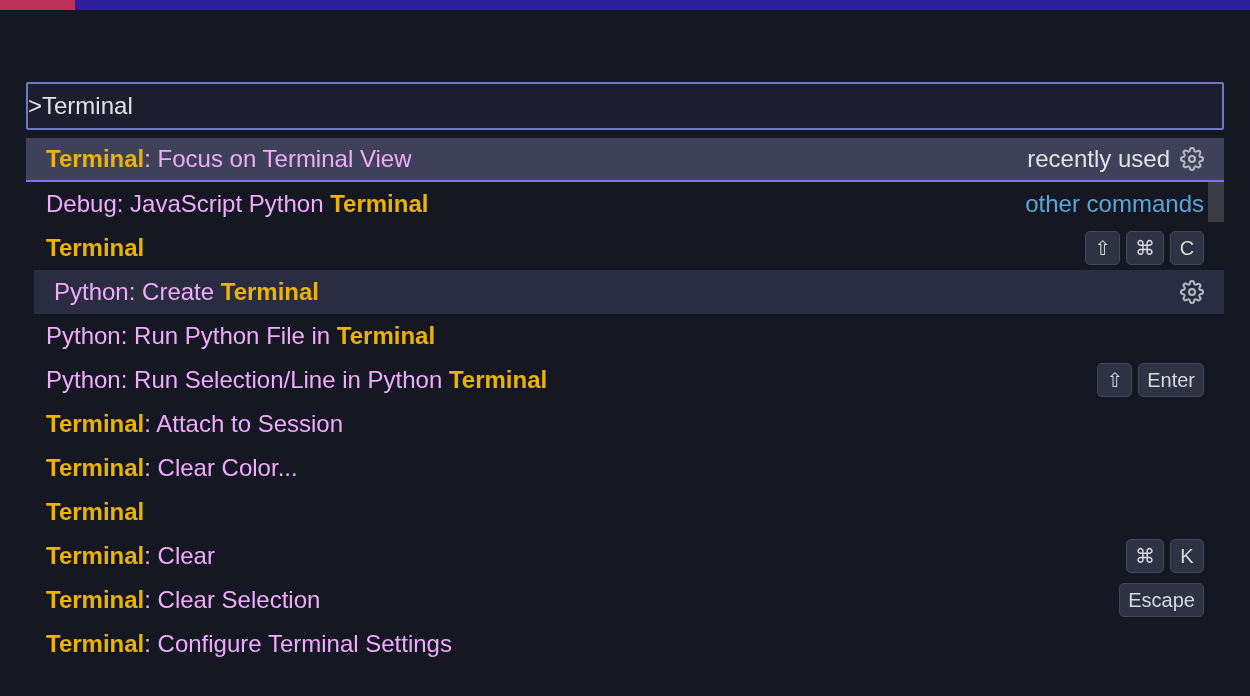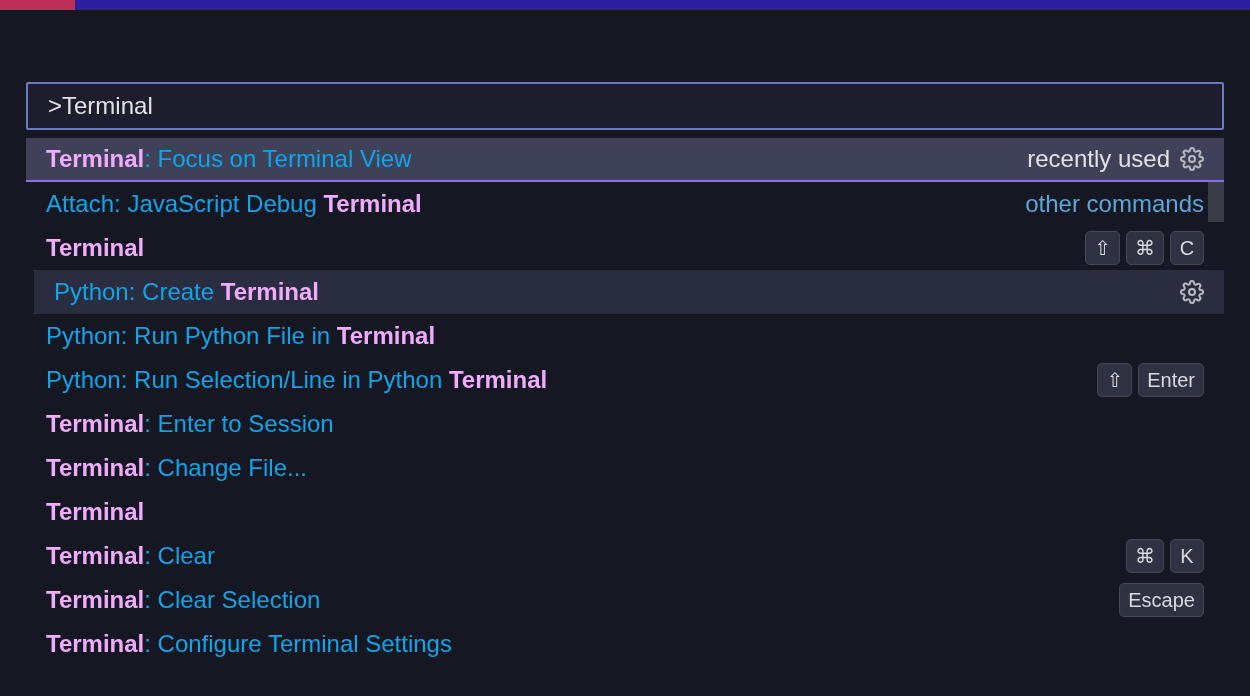--- a/index.html
+++ b/index.html
@@ -29,7 +29,7 @@
     height: 48px;
     display: flex;
     align-items: center;
-    padding: 0 20px;
+    padding: 0 0;
     border-radius: 2px;
   }
   .search-input {

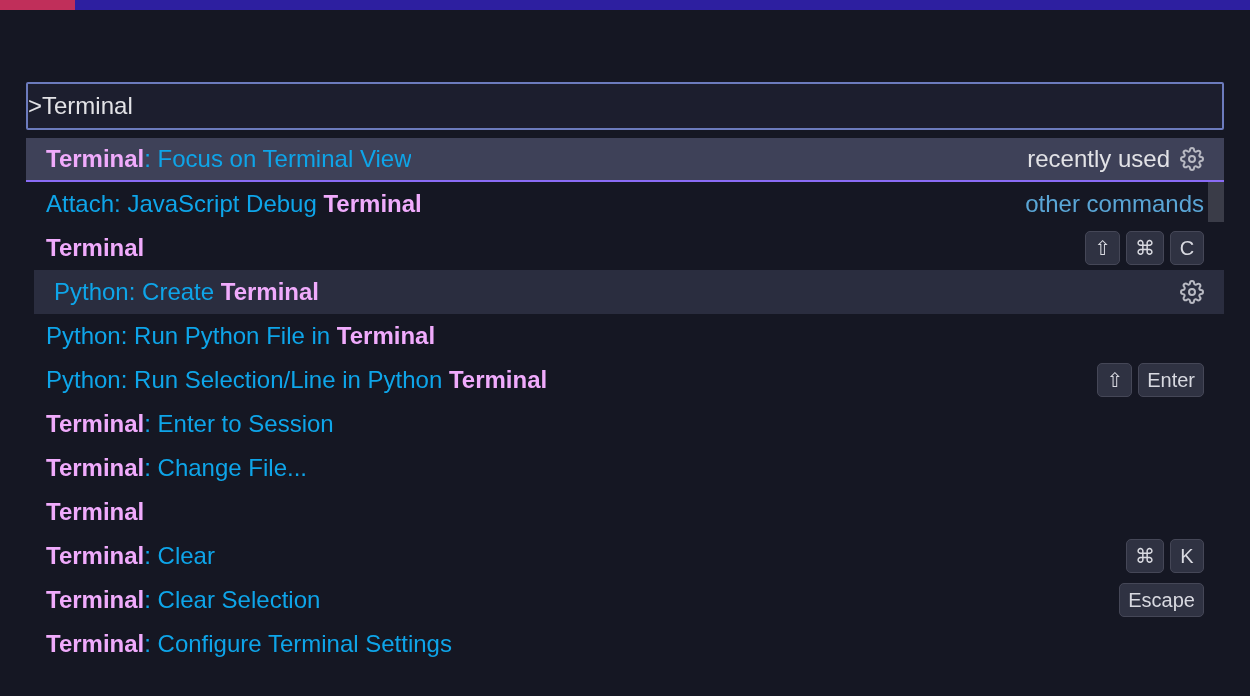--- a/index.html
+++ b/index.html
@@ -85,7 +85,7 @@
     flex-shrink: 0;
   }
   .hl {
-    color: #f0abfc;
+    color: #eab308;
     font-weight: 700;
   }
   .plain {

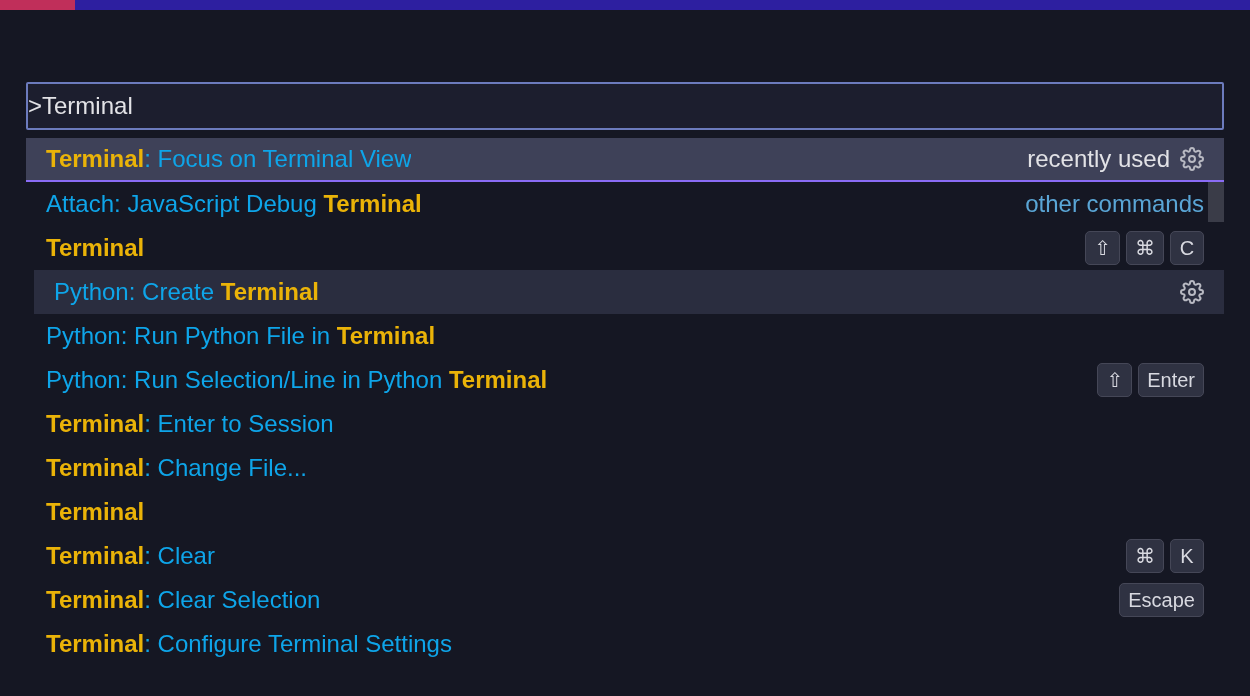--- a/index.html
+++ b/index.html
@@ -89,7 +89,7 @@
     font-weight: 700;
   }
   .plain {
-    color: #0ea5e9;
+    color: #f0abfc;
   }
   .tag-recent {
     color: #e2e2e6;

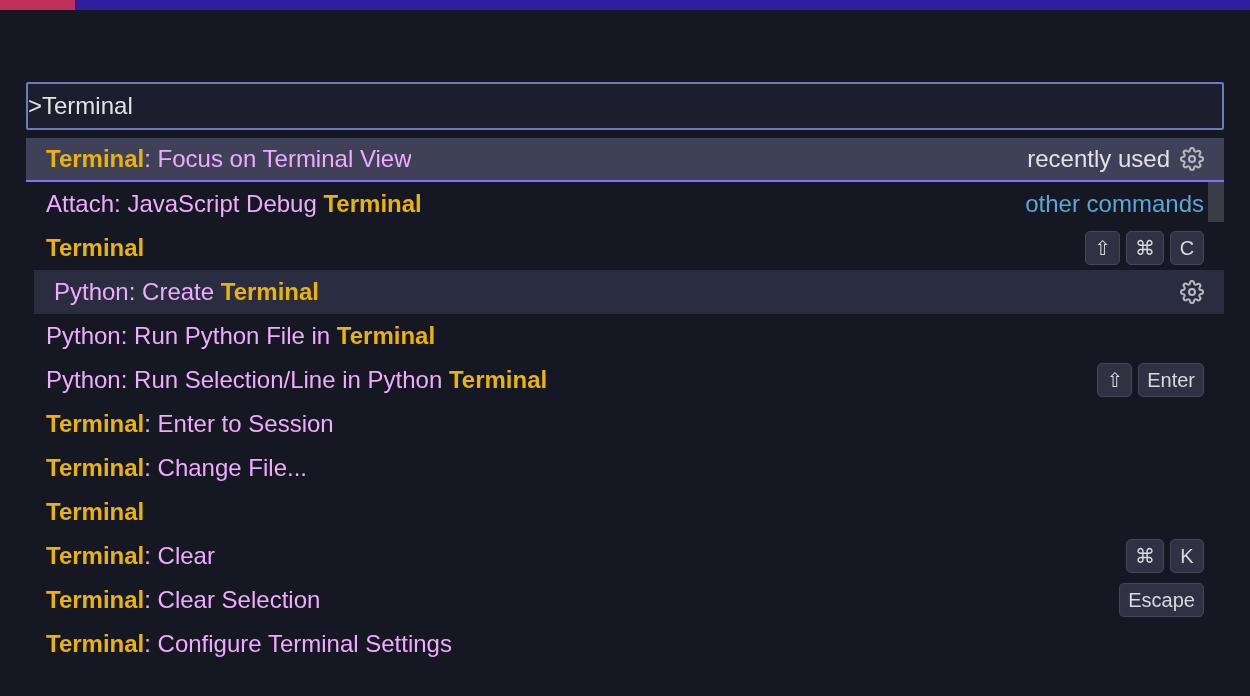--- a/index.html
+++ b/index.html
@@ -154,7 +154,7 @@
 
     <div class="row">
       <div class="row-left">
-        <span class="plain">Attach: JavaScript Debug </span><span class="hl">Terminal</span>
+        <span class="plain">Debug: JavaScript Python </span><span class="hl">Terminal</span>
       </div>
       <div class="row-right">
         <span class="tag-other">other commands</span>

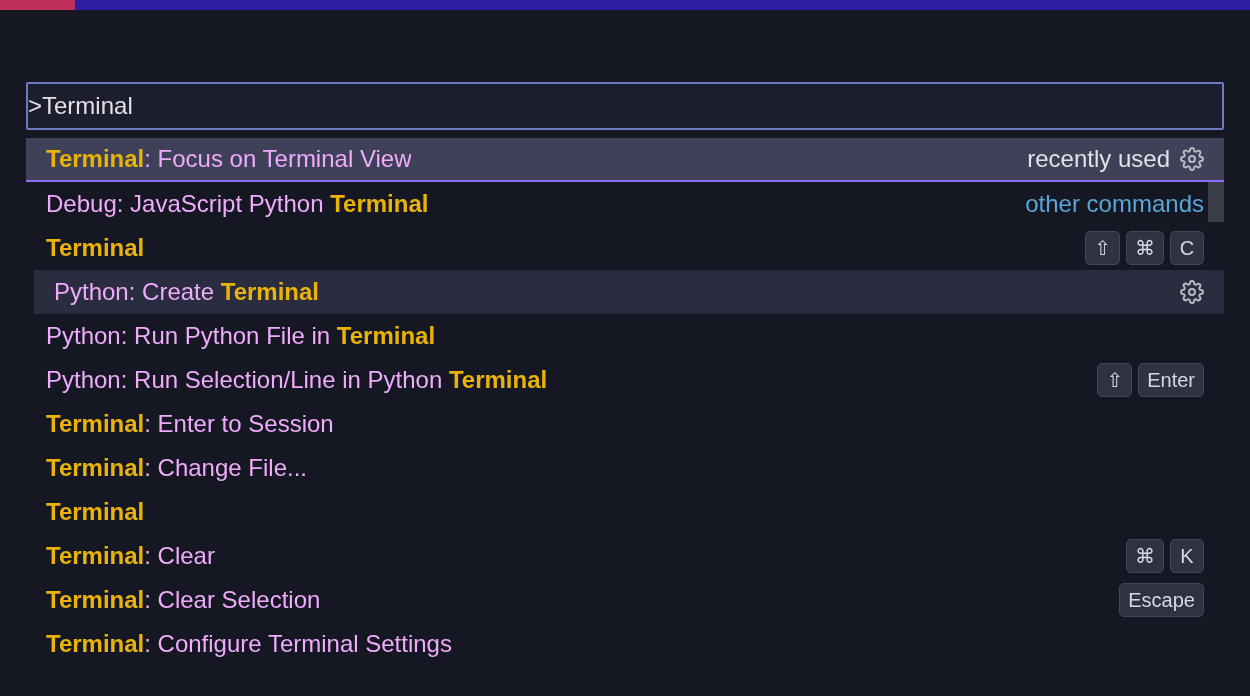--- a/index.html
+++ b/index.html
@@ -207,7 +207,7 @@
 
     <div class="row">
       <div class="row-left">
-        <span class="hl">Terminal</span><span class="plain">: Enter to Session</span>
+        <span class="hl">Terminal</span><span class="plain">: Attach to Session</span>
       </div>
       <div class="row-right"></div>
     </div>

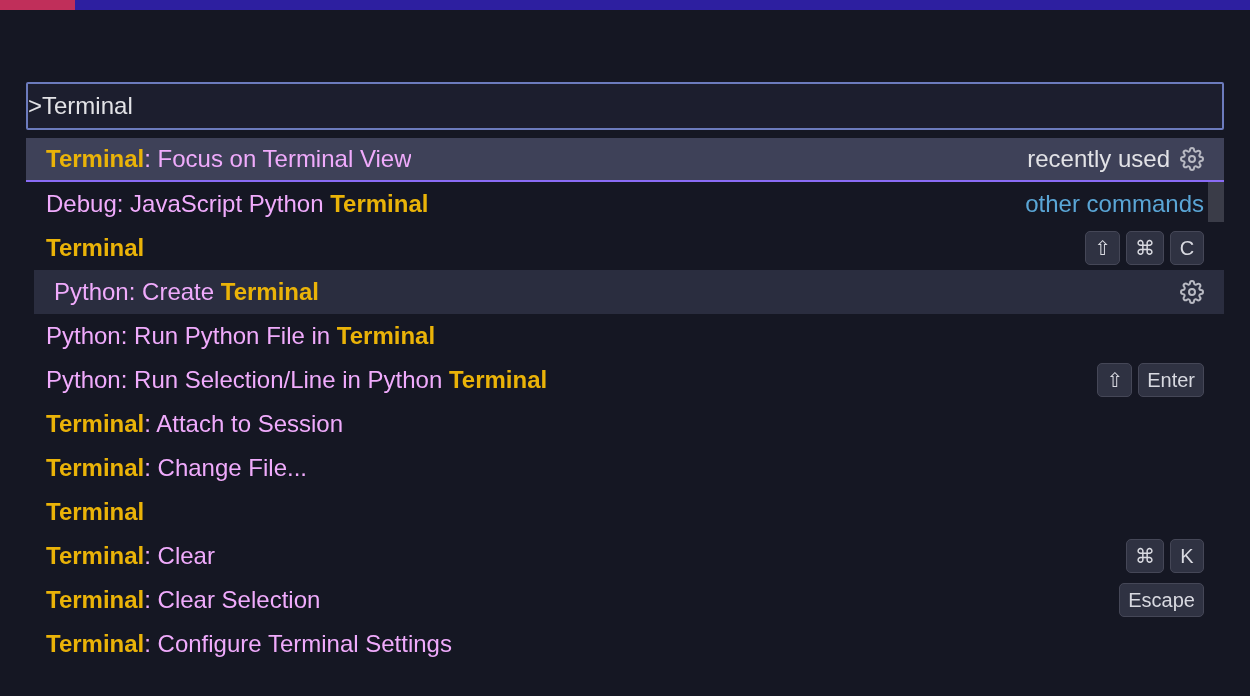--- a/index.html
+++ b/index.html
@@ -214,7 +214,7 @@
 
     <div class="row">
       <div class="row-left">
-        <span class="hl">Terminal</span><span class="plain">: Change File...</span>
+        <span class="hl">Terminal</span><span class="plain">: Clear Color...</span>
       </div>
       <div class="row-right"></div>
     </div>

